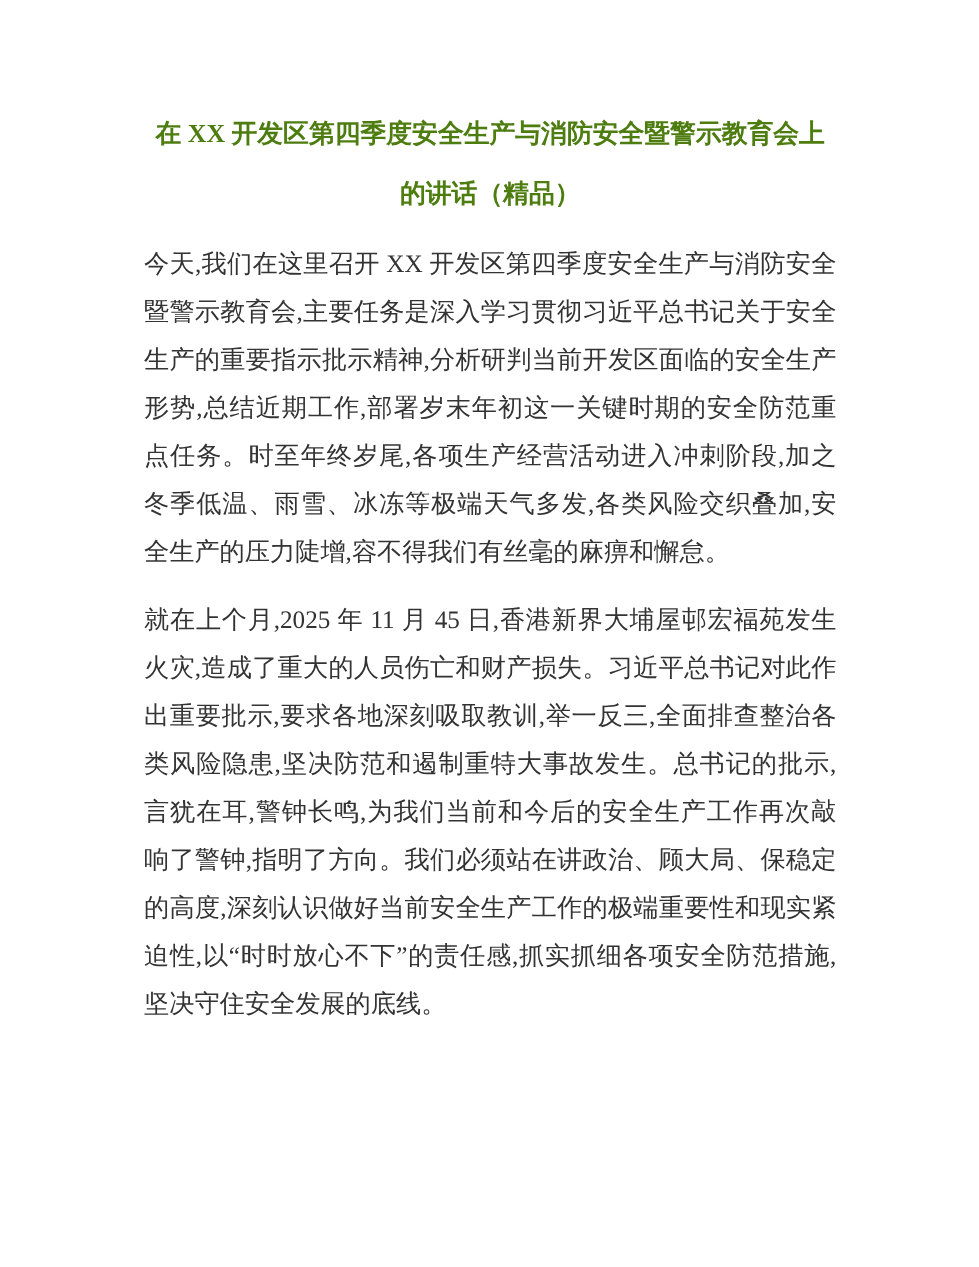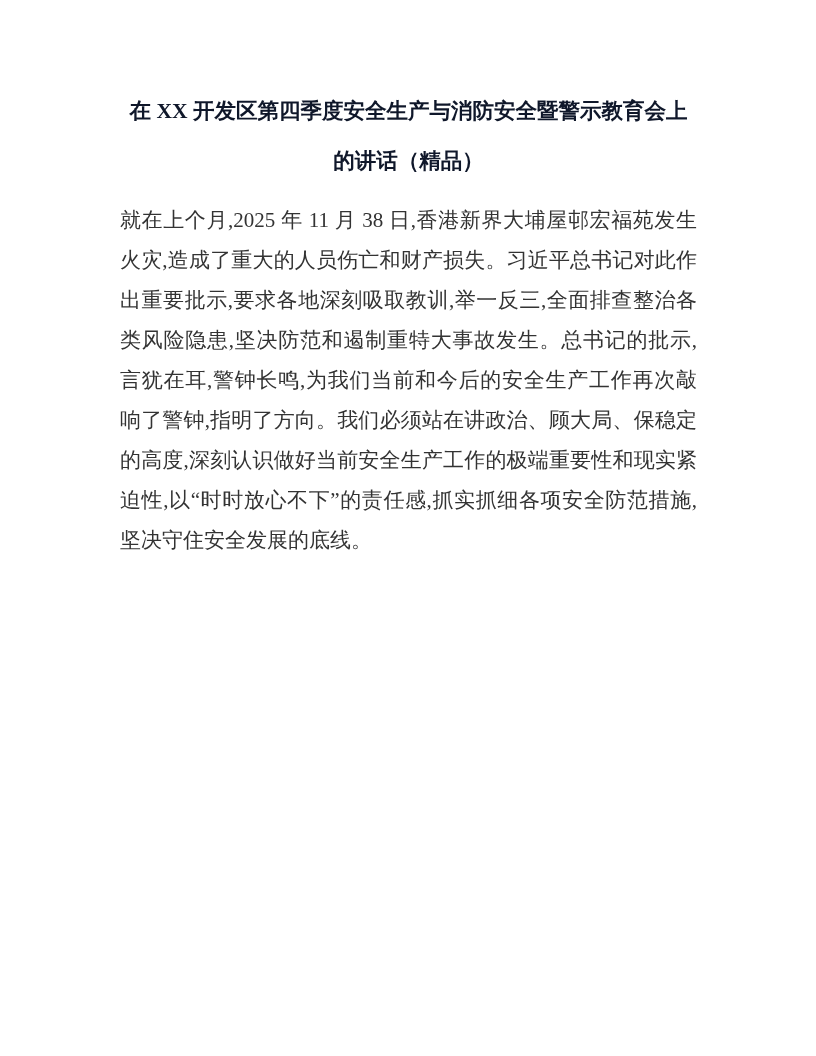--- a/index.html
+++ b/index.html
@@ -24,7 +24,7 @@
   .doc-title {
     font-size: 21.5px;
     font-weight: 700;
-    color: #0f172a;
+    color: #4d7c0f;
     text-align: center;
     line-height: 50px;
     margin: 0 0 14px 0;

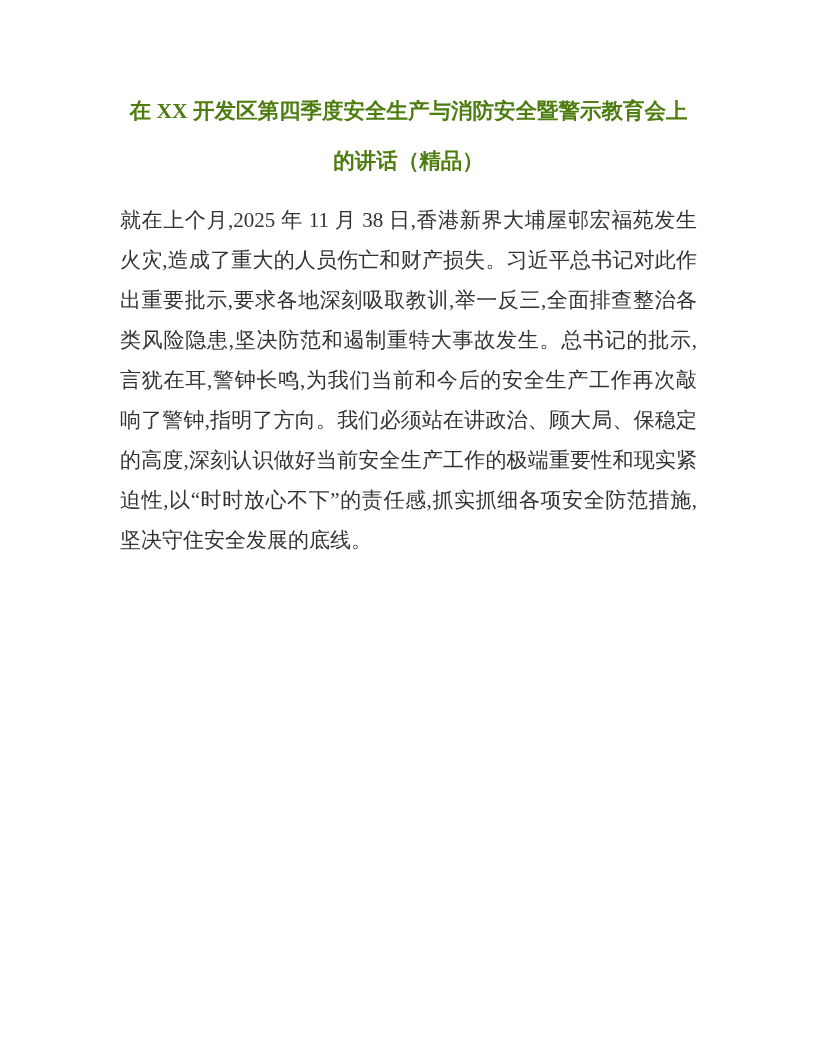--- a/index.html
+++ b/index.html
@@ -50,6 +50,7 @@
   <h1 class="doc-title">在 XX 开发区第四季度安全生产与消防安全暨警示教育会上的讲话（精品）</h1>
 
 
+  <p class="para">今天,我们在这里召开 XX 开发区第四季度安全生产与消防安全暨警示教育会,主要任务是深入学习贯彻习近平总书记关于安全生产的重要指示批示精神,分析研判当前开发区面临的安全生产形势,总结近期工作,部署岁末年初这一关键时期的安全防范重点任务。时至年终岁尾,各项生产经营活动进入冲刺阶段,加之冬季低温、雨雪、冰冻等极端天气多发,各类风险交织叠加,安全生产的压力陡增,容不得我们有丝毫的麻痹和懈怠。</p>
 
   <p class="para">就在上个月,2025 年 11 月 38 日,香港新界大埔屋邨宏福苑发生火灾,造成了重大的人员伤亡和财产损失。习近平总书记对此作出重要批示,要求各地深刻吸取教训,举一反三,全面排查整治各类风险隐患,坚决防范和遏制重特大事故发生。总书记的批示,言犹在耳,警钟长鸣,为我们当前和今后的安全生产工作再次敲响了警钟,指明了方向。我们必须站在讲政治、顾大局、保稳定的高度,深刻认识做好当前安全生产工作的极端重要性和现实紧迫性,以“时时放心不下”的责任感,抓实抓细各项安全防范措施,坚决守住安全发展的底线。</p>
 </div>

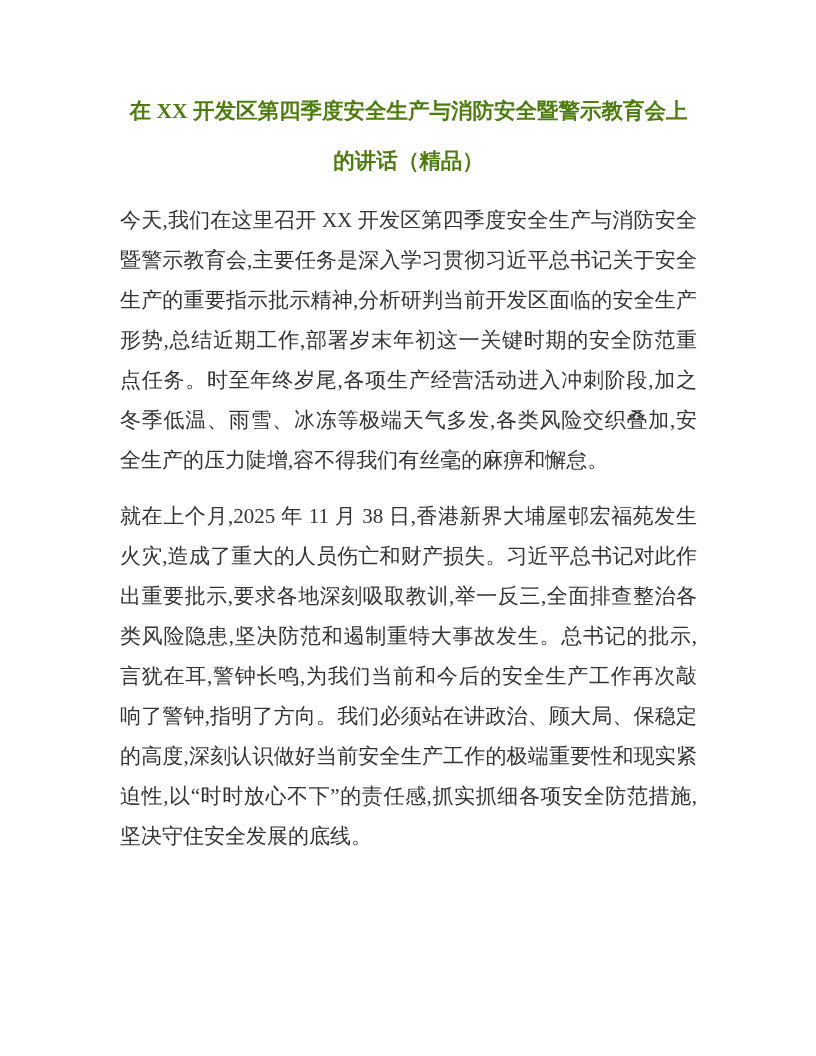--- a/index.html
+++ b/index.html
@@ -52,7 +52,7 @@
 
   <p class="para">今天,我们在这里召开 XX 开发区第四季度安全生产与消防安全暨警示教育会,主要任务是深入学习贯彻习近平总书记关于安全生产的重要指示批示精神,分析研判当前开发区面临的安全生产形势,总结近期工作,部署岁末年初这一关键时期的安全防范重点任务。时至年终岁尾,各项生产经营活动进入冲刺阶段,加之冬季低温、雨雪、冰冻等极端天气多发,各类风险交织叠加,安全生产的压力陡增,容不得我们有丝毫的麻痹和懈怠。</p>
 
-  <p class="para">就在上个月,2025 年 11 月 38 日,香港新界大埔屋邨宏福苑发生火灾,造成了重大的人员伤亡和财产损失。习近平总书记对此作出重要批示,要求各地深刻吸取教训,举一反三,全面排查整治各类风险隐患,坚决防范和遏制重特大事故发生。总书记的批示,言犹在耳,警钟长鸣,为我们当前和今后的安全生产工作再次敲响了警钟,指明了方向。我们必须站在讲政治、顾大局、保稳定的高度,深刻认识做好当前安全生产工作的极端重要性和现实紧迫性,以“时时放心不下”的责任感,抓实抓细各项安全防范措施,坚决守住安全发展的底线。</p>
+  <p class="para">就在上个月,2025 年 11 月 45 日,香港新界大埔屋邨宏福苑发生火灾,造成了重大的人员伤亡和财产损失。习近平总书记对此作出重要批示,要求各地深刻吸取教训,举一反三,全面排查整治各类风险隐患,坚决防范和遏制重特大事故发生。总书记的批示,言犹在耳,警钟长鸣,为我们当前和今后的安全生产工作再次敲响了警钟,指明了方向。我们必须站在讲政治、顾大局、保稳定的高度,深刻认识做好当前安全生产工作的极端重要性和现实紧迫性,以“时时放心不下”的责任感,抓实抓细各项安全防范措施,坚决守住安全发展的底线。</p>
 </div>
 
 </body></html>

